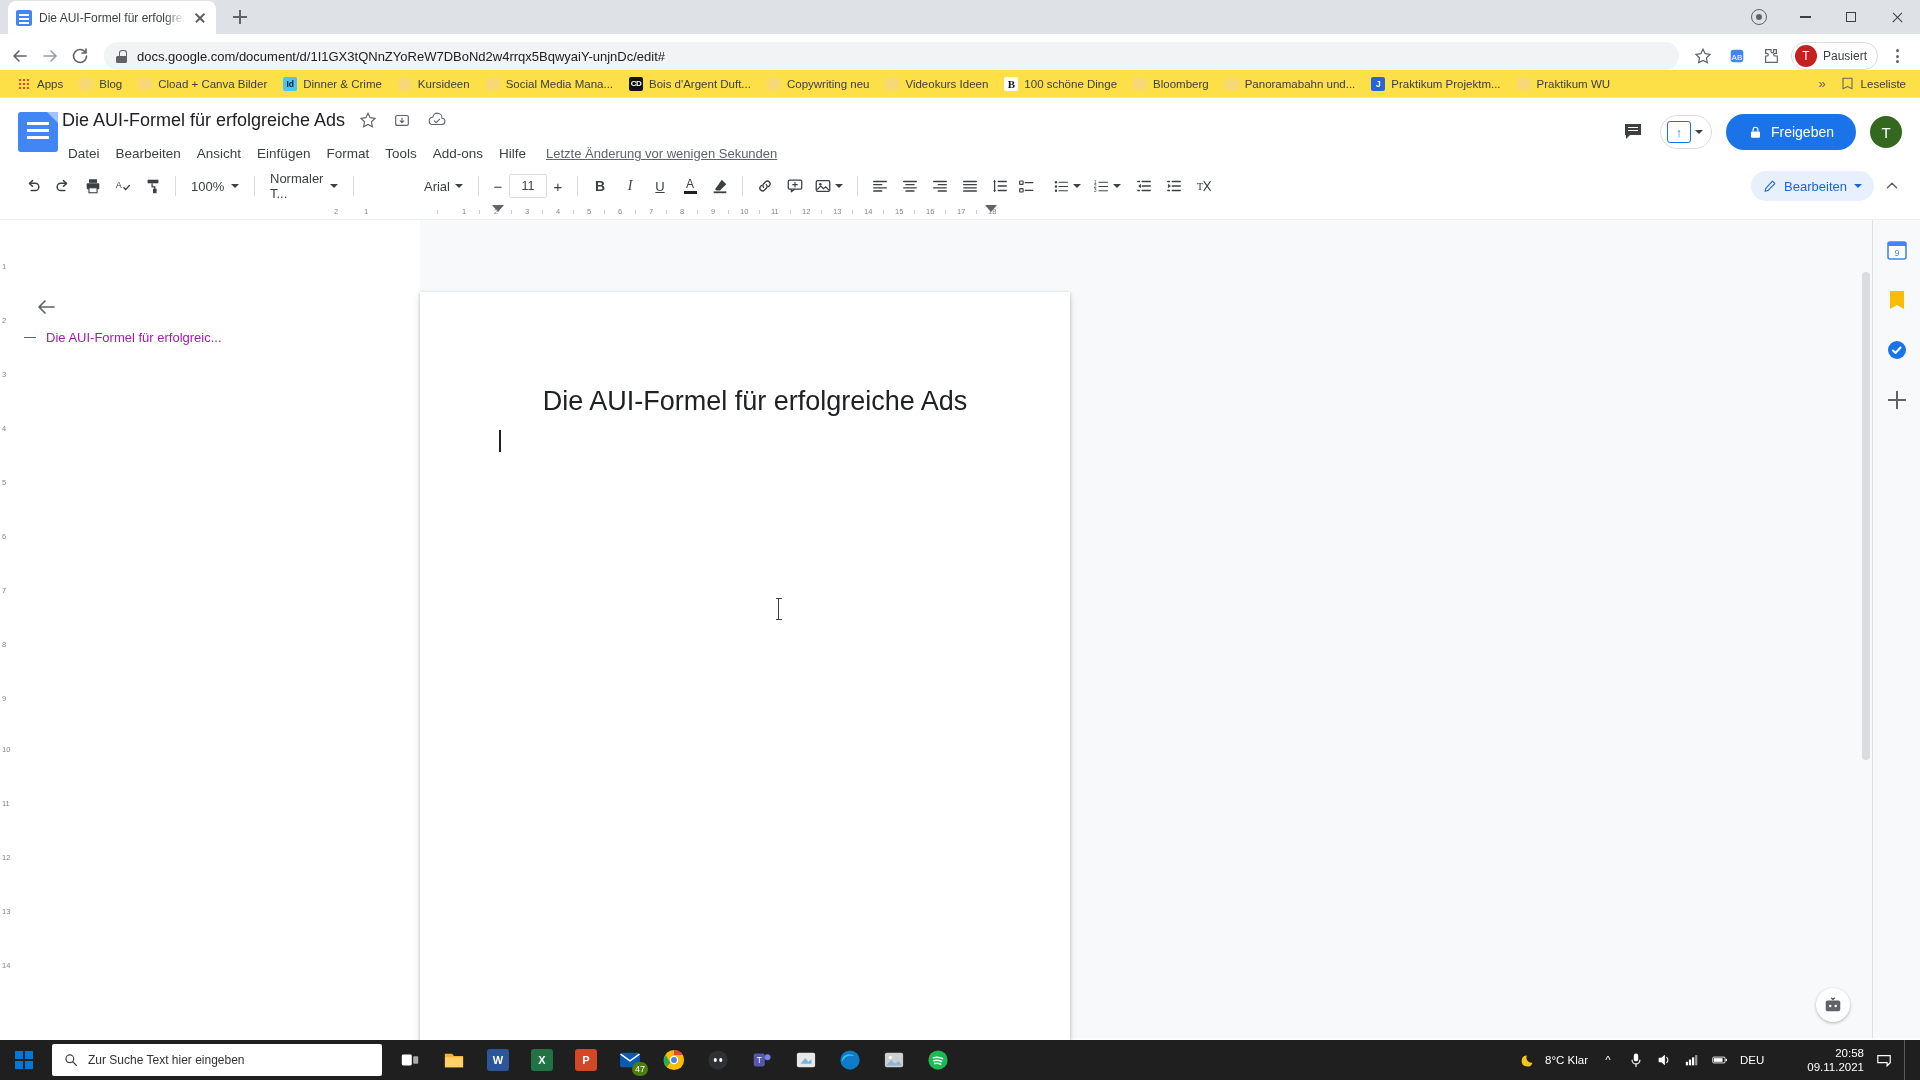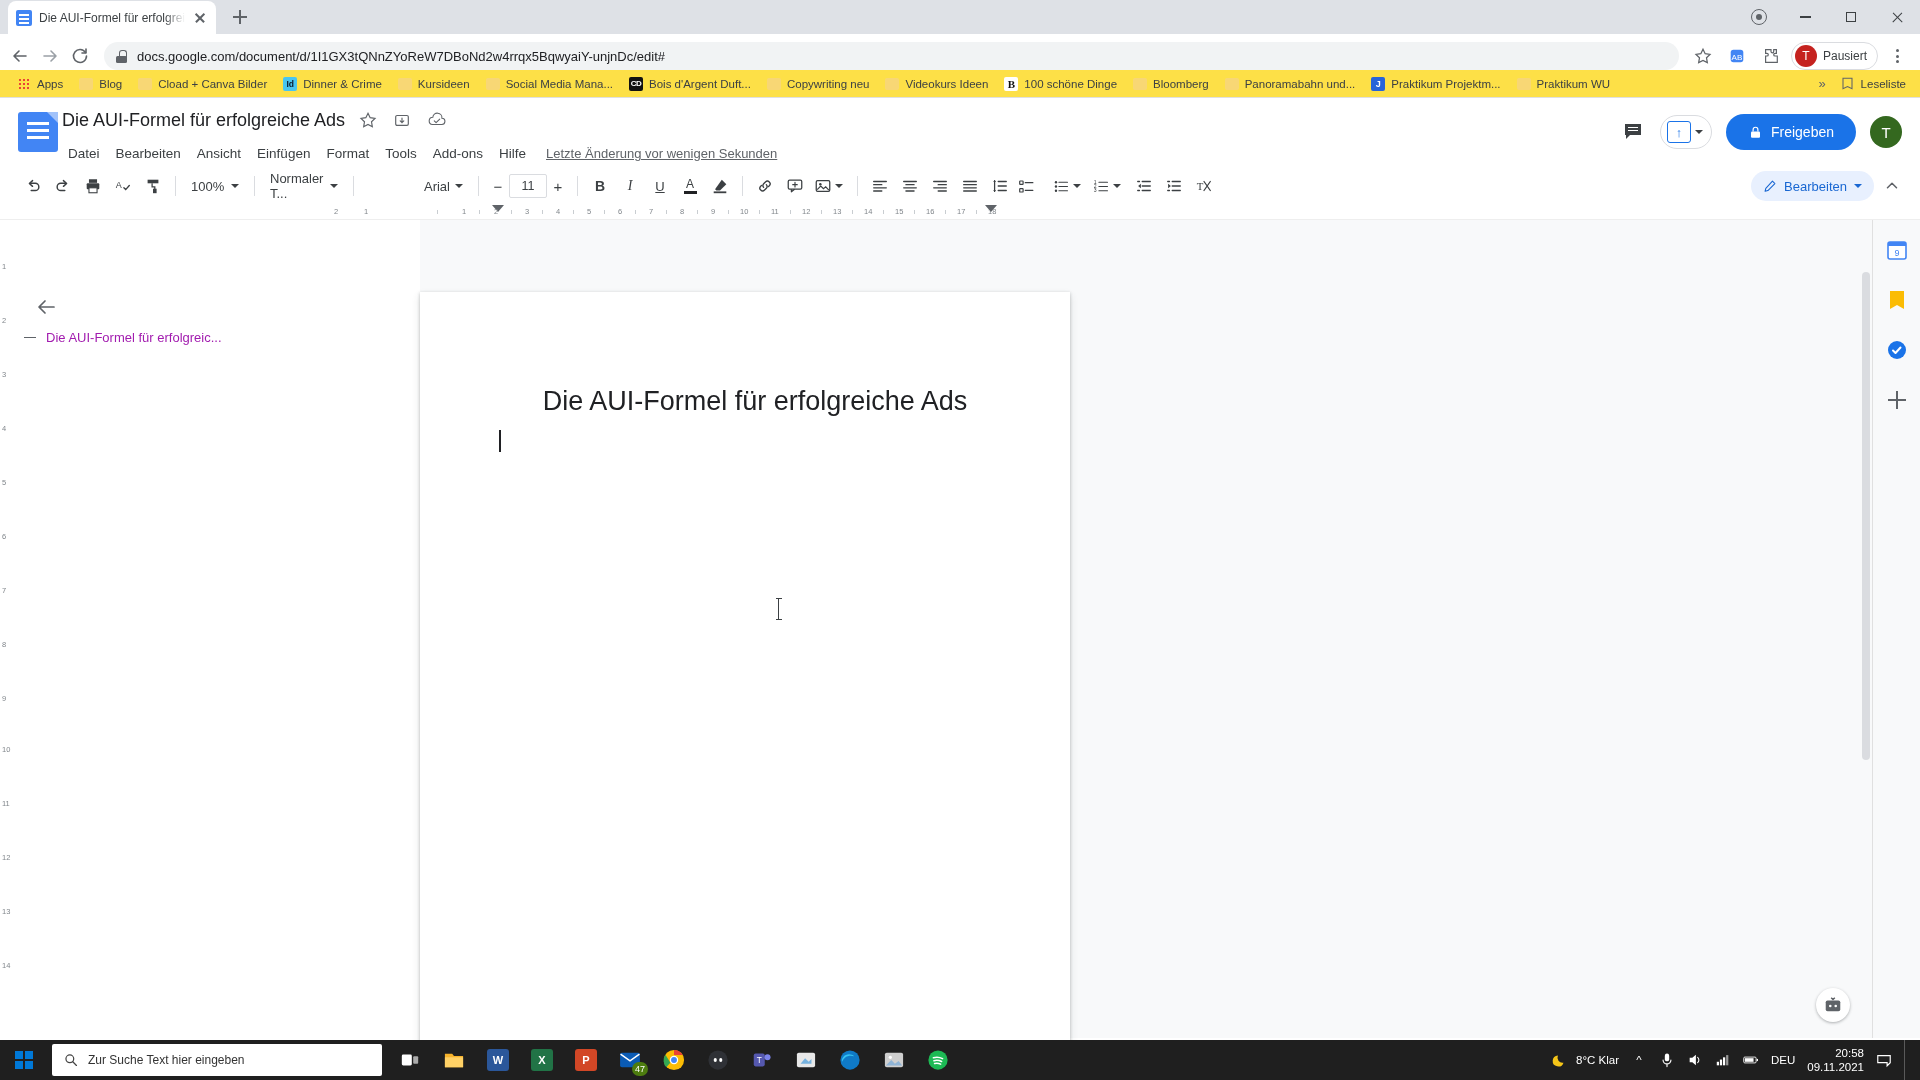--- a/index.html
+++ b/index.html
@@ -288,7 +288,7 @@
   }
   .tray{ margin-left:auto; display:flex; align-items:center; gap:12px; padding-right:10px; color:#fff; font-size:11.5px;}
   .tray-ico{ width:16px;height:16px;display:flex;align-items:center;justify-content:center;color:#fff;cursor:pointer;}
-  .clock{ text-align:right; line-height:1.25; font-size:11.5px; color:#fff; cursor:pointer; }
+  .clock{ text-align:right; line-height:1.25; font-size:11.5px; color:#fff; cursor:pointer;margin-left:31px; }
   .weather{ display:flex;align-items:center;gap:7px;font-size:11.5px;color:#fff;cursor:pointer;}
   .showdesk{ width:6px;height:40px;border-left:1px solid #5a5a5a;cursor:pointer;}
 </style>

